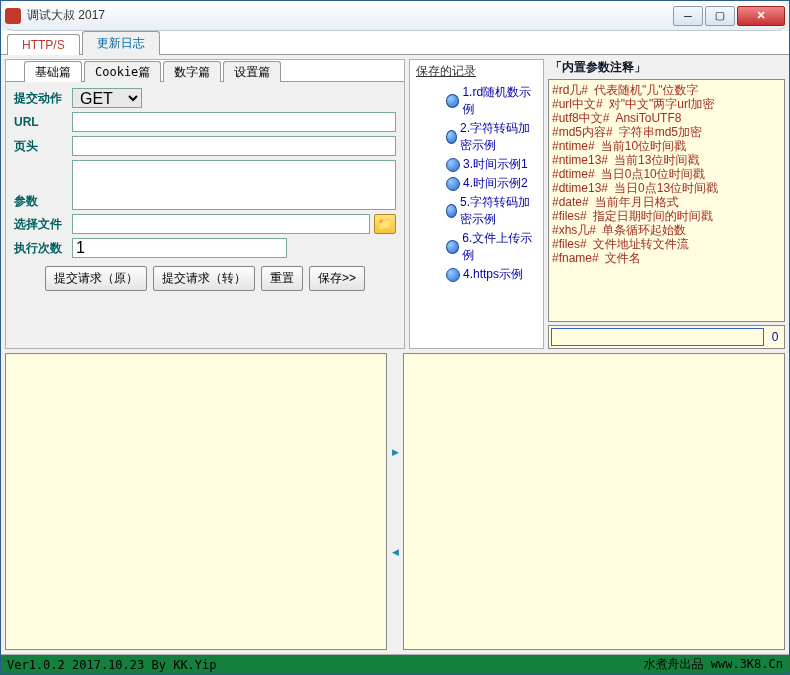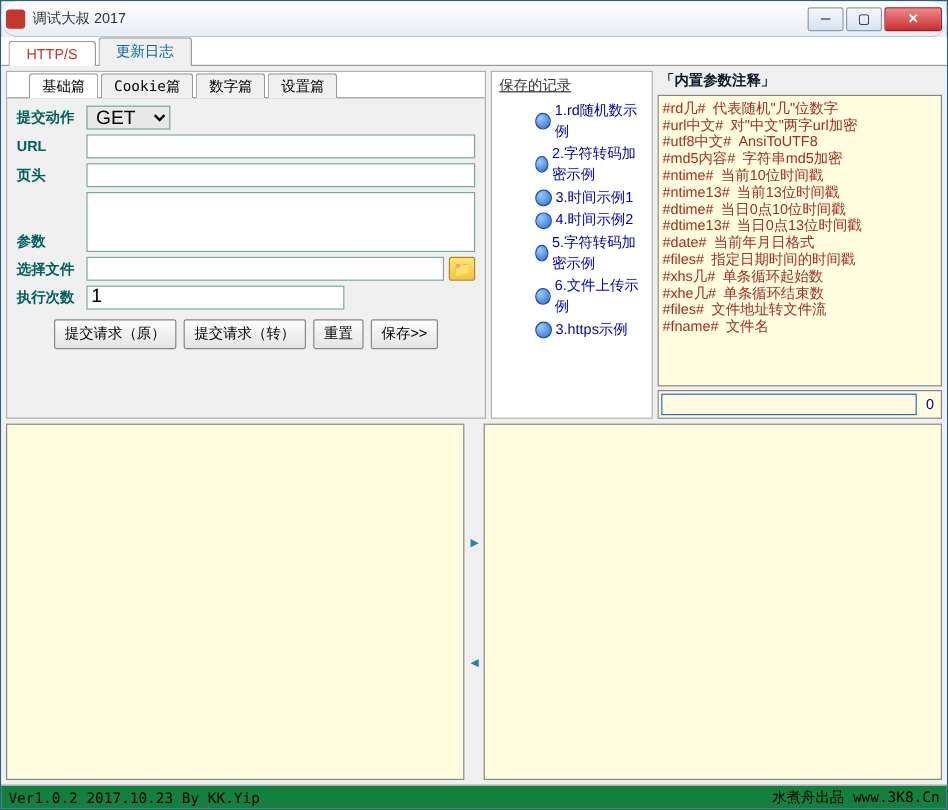--- a/index.html
+++ b/index.html
@@ -165,7 +165,6 @@
             <div class="paramline"><span>#date#</span><span class="desc">当前年月日格式</span></div>
             <div class="paramline"><span>#files#</span><span class="desc">指定日期时间的时间戳</span></div>
             <div class="paramline"><span>#xhs几#</span><span class="desc">单条循环起始数</span></div>
-            <div class="paramline"><span>#xhe几#</span><span class="desc">单条循环结束数</span></div>
             <div class="paramline"><span>#files#</span><span class="desc">文件地址转文件流</span></div>
             <div class="paramline"><span>#fname#</span><span class="desc">文件名</span></div>
           </div>

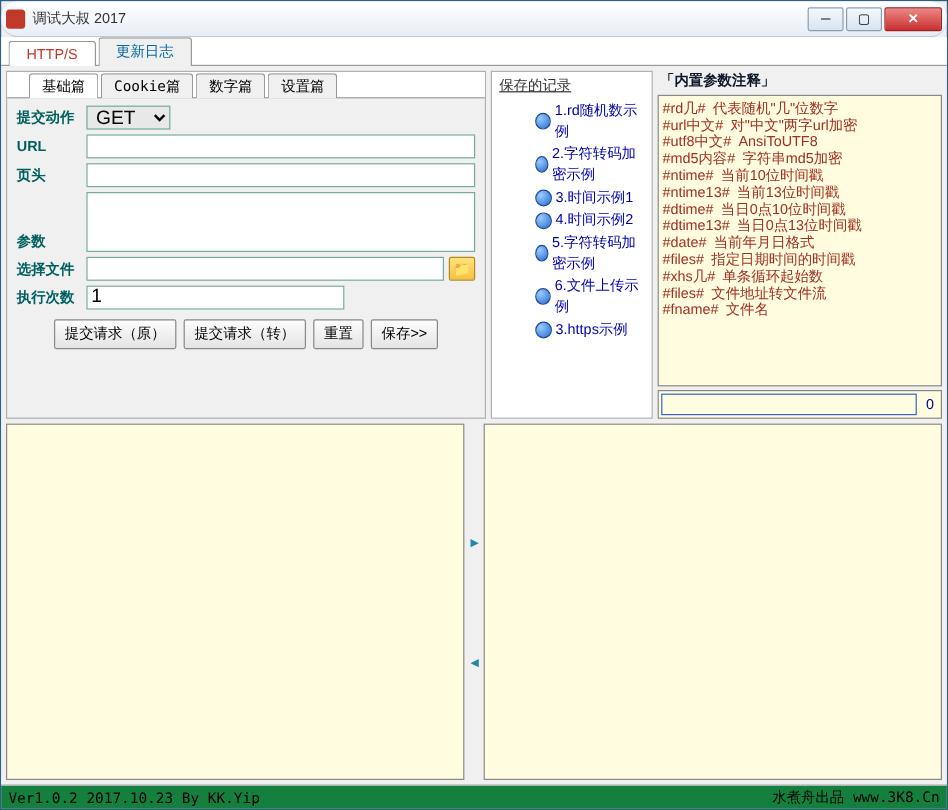--- a/index.html
+++ b/index.html
@@ -146,7 +146,7 @@
             </div>
             <div class="recitem">
               <div class="ricon"></div>
-              <span class="txt">3.https示例</span>
+              <span class="txt">4.https示例</span>
             </div>
           </div>
       </div>

